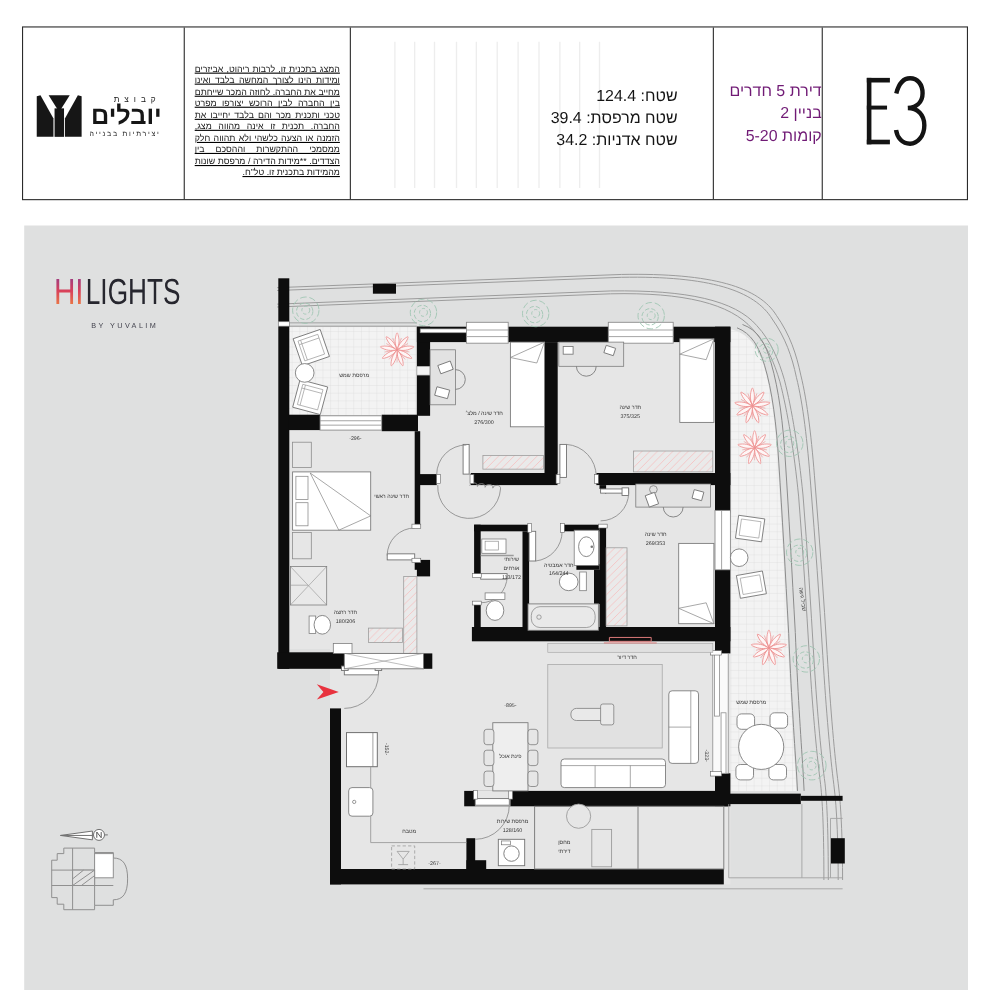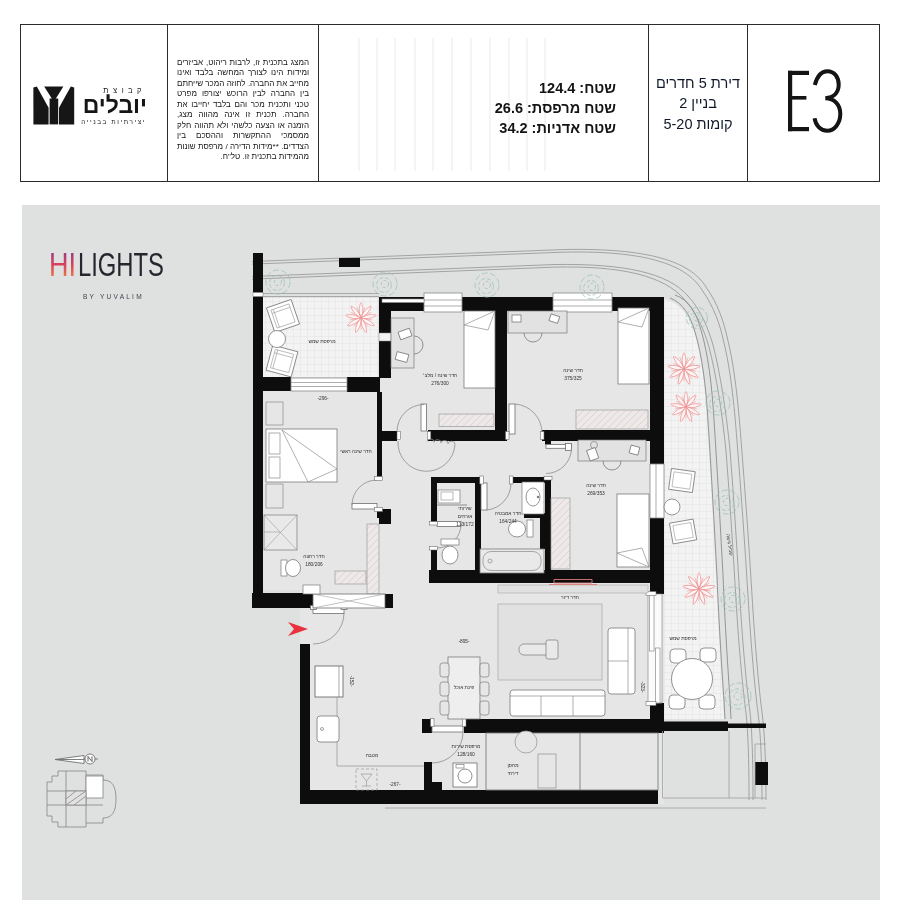--- a/index.html
+++ b/index.html
@@ -34,7 +34,7 @@
     </svg>
   </div>
 
-  <div class="cell" style="left:146px;width:151px;" dir="rtl">
+  <div class="cell" style="left:146px;width:151px;text-decoration:underline;" dir="rtl">
     <div style="padding:33px 9px 0 9px;font-size:8px;line-height:10.45px;color:#141414;text-align:justify;">
 המצג בתכנית זו, לרבות ריהוט, אביזרים ומידות הינו לצורך המחשה בלבד ואינו מחייב את החברה. לחוזה המכר שייחתם בין החברה לבין הרוכש יצורפו מפרט טכני ותכנית מכר והם בלבד יחייבו את החברה. תכנית זו אינה מהווה מצג, הזמנה או הצעה כלשהי ולא תהווה חלק ממסמכי ההתקשרות וההסכם בין הצדדים. **מידות הדירה / מרפסת שונות מהמידות בתכנית זו. טל"ח.
     </div>

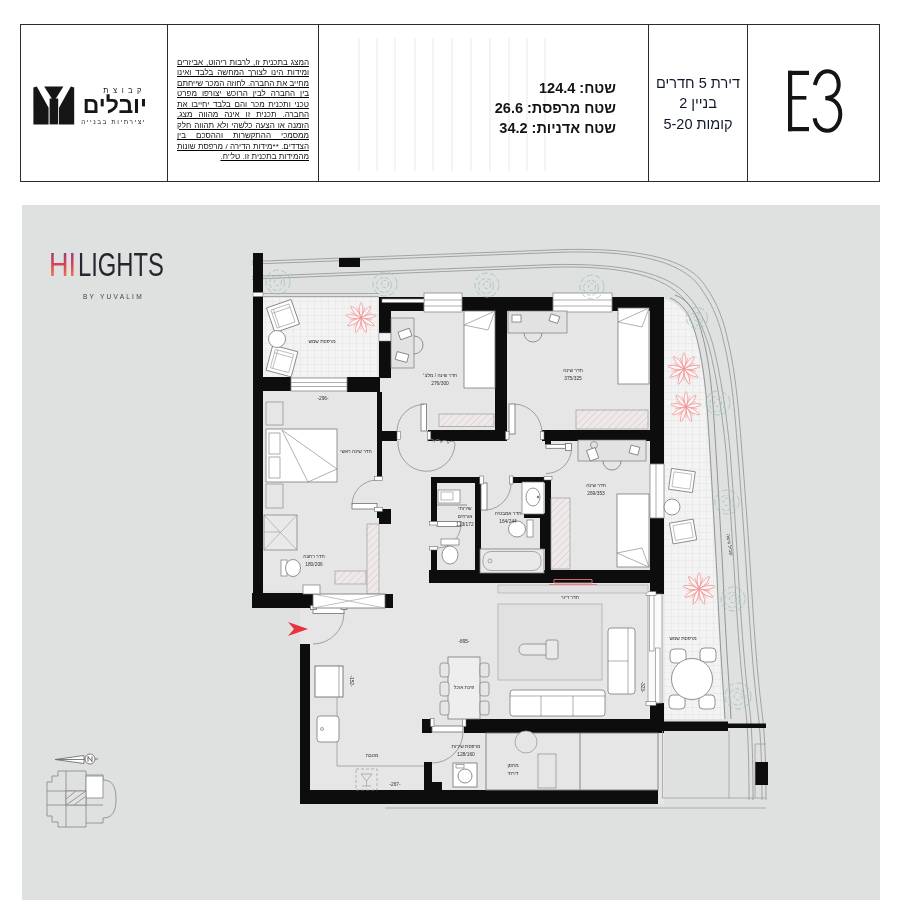--- a/index.html
+++ b/index.html
@@ -40,7 +40,7 @@
     </div>
   </div>
 
-  <div class="cell" style="left:297px;width:330px;font-weight:bold;">
+  <div class="cell" style="left:297px;width:330px;">
     <svg width="330" height="156" viewBox="0 0 330 156">
       <g stroke="#ededed" stroke-width="1.2">
         <line x1="40" y1="13" x2="40" y2="146"></line>

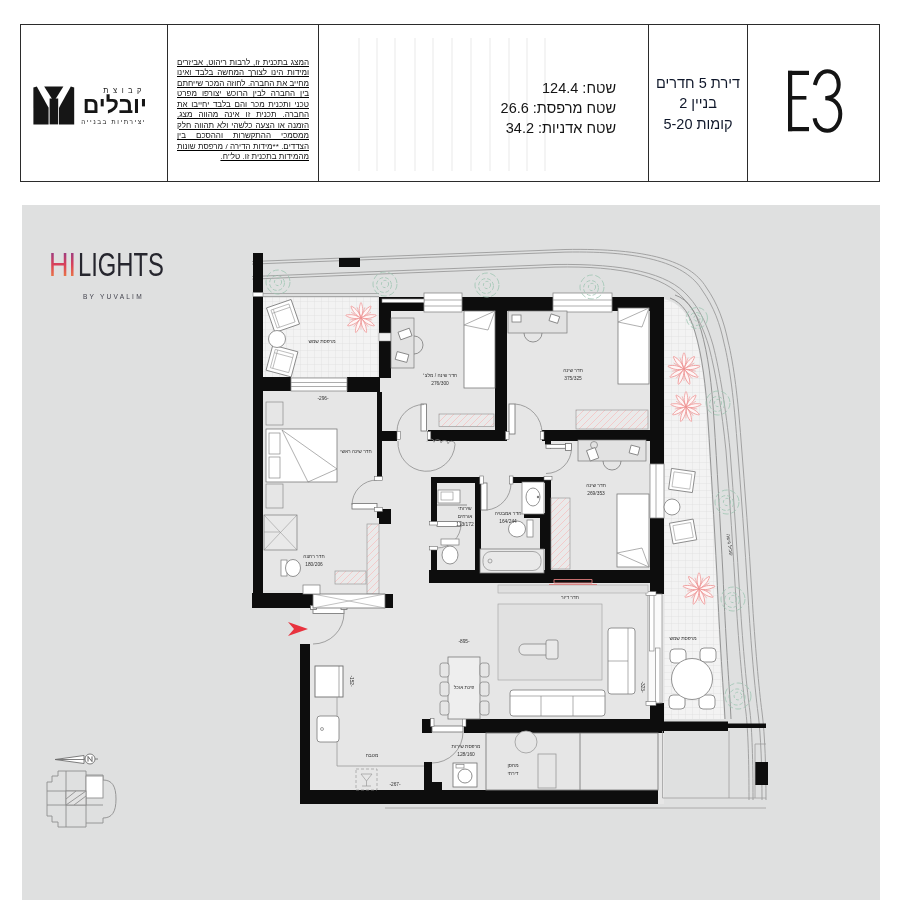--- a/index.html
+++ b/index.html
@@ -64,7 +64,7 @@
   </div>
 
   <div class="cell" style="left:627px;width:99px;" dir="rtl">
-    <div style="padding-top:48px;font-size:14.5px;line-height:20.3px;color:#0f172a;text-align:center;">
+    <div style="padding-top:48px;font-size:14.5px;line-height:20.3px;color:#701a75;">
       <div>דירת 5 חדרים</div>
       <div>בניין 2</div>
       <div>קומות 5-20</div>

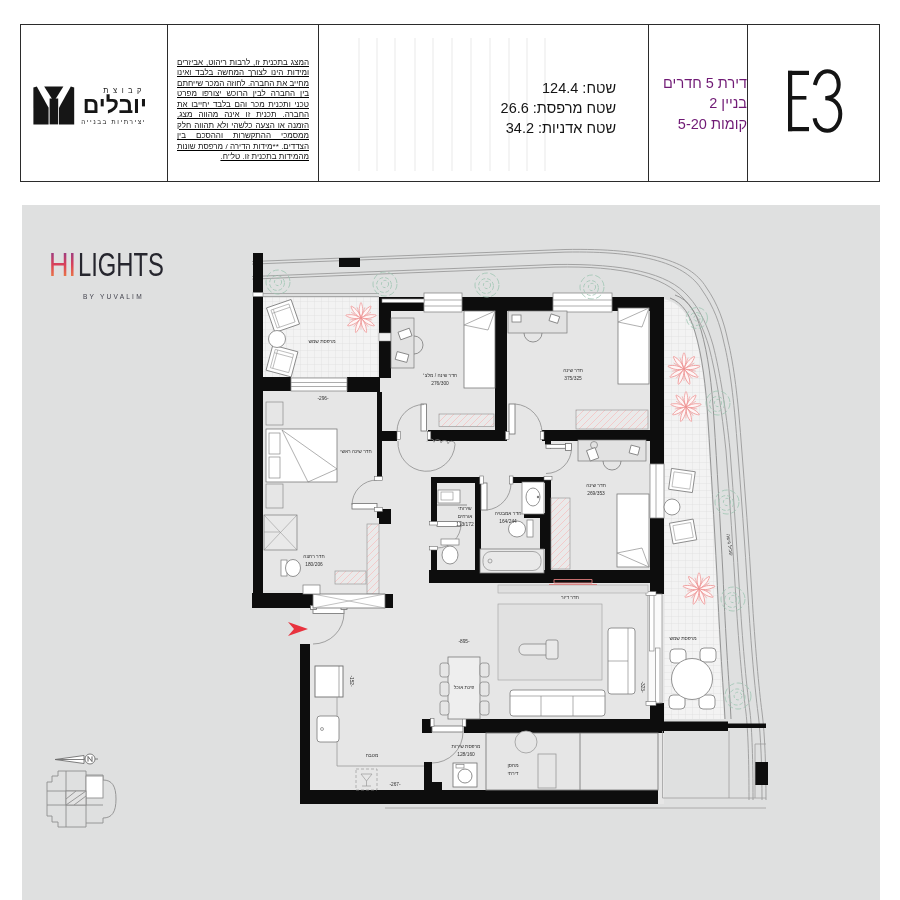--- a/index.html
+++ b/index.html
@@ -58,7 +58,7 @@
     </svg>
     <div dir="rtl" style="position:absolute;right:32px;top:53px;font-size:14.5px;line-height:20px;color:#141414;text-align:right;">
       <div>שטח: 124.4</div>
-      <div>שטח מרפסת: 26.6</div>
+      <div>שטח מרפסת: 39.4</div>
       <div>שטח אדניות: 34.2</div>
     </div>
   </div>

